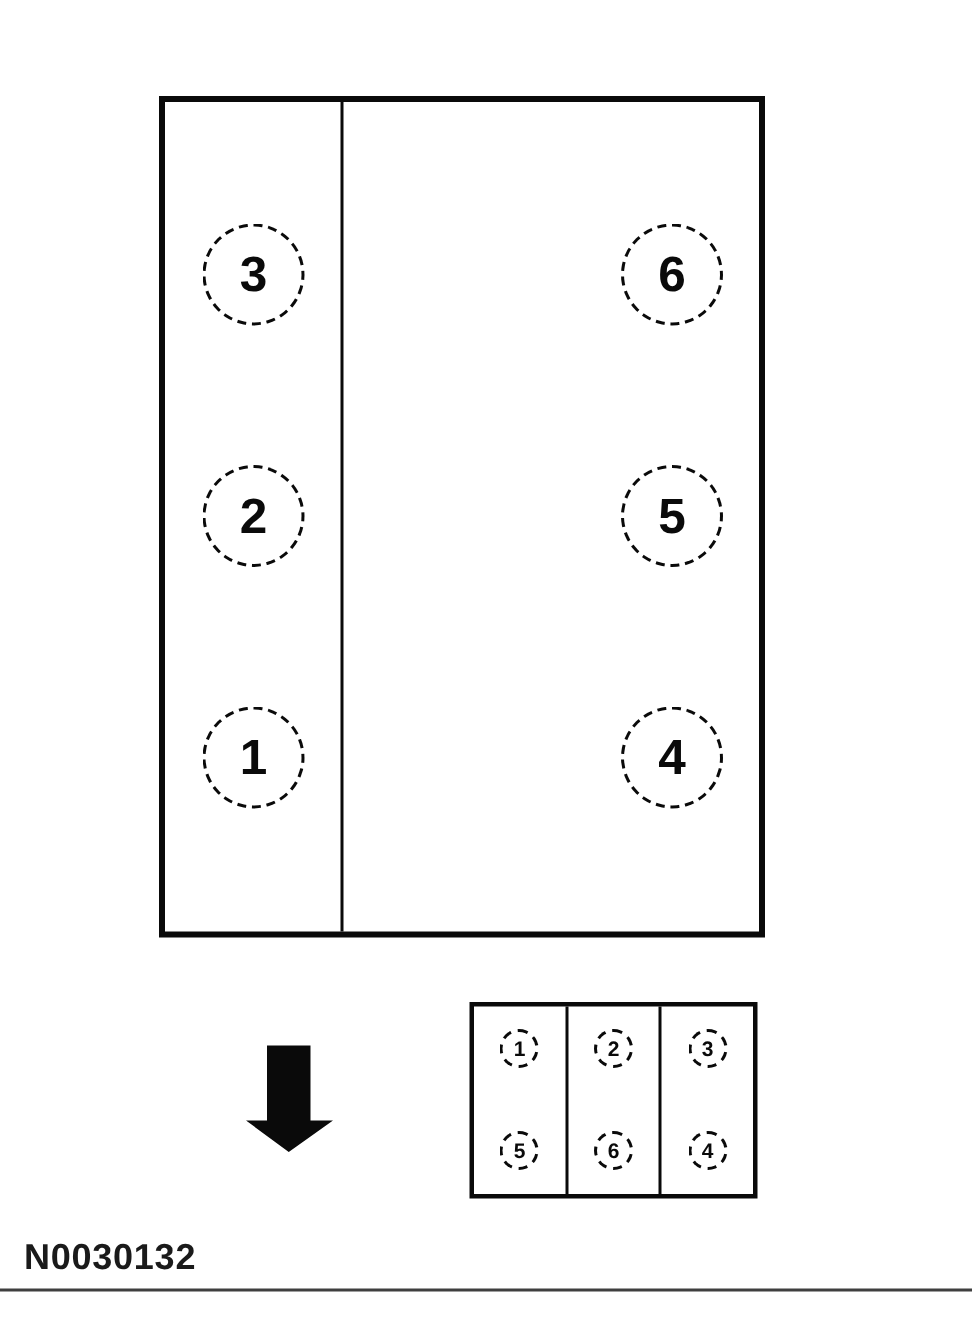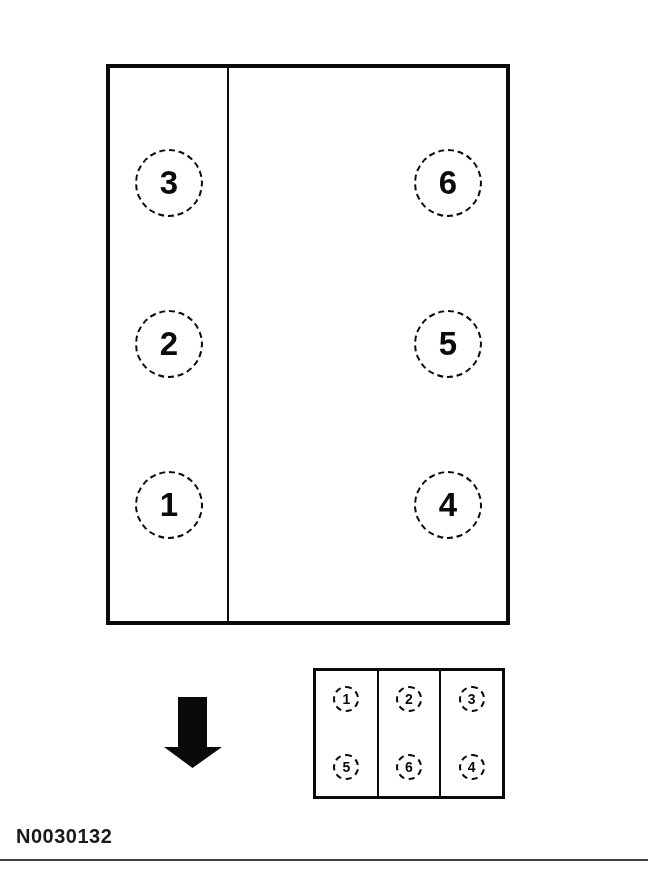--- a/index.html
+++ b/index.html
@@ -106,7 +106,7 @@
     position: absolute;
     left: 16px;
     top: 825px;
-    font-size: 20px;
+    font-size: 24px;
     font-weight: 700;
     letter-spacing: 0.5px;
     color: #1a1a1a;

